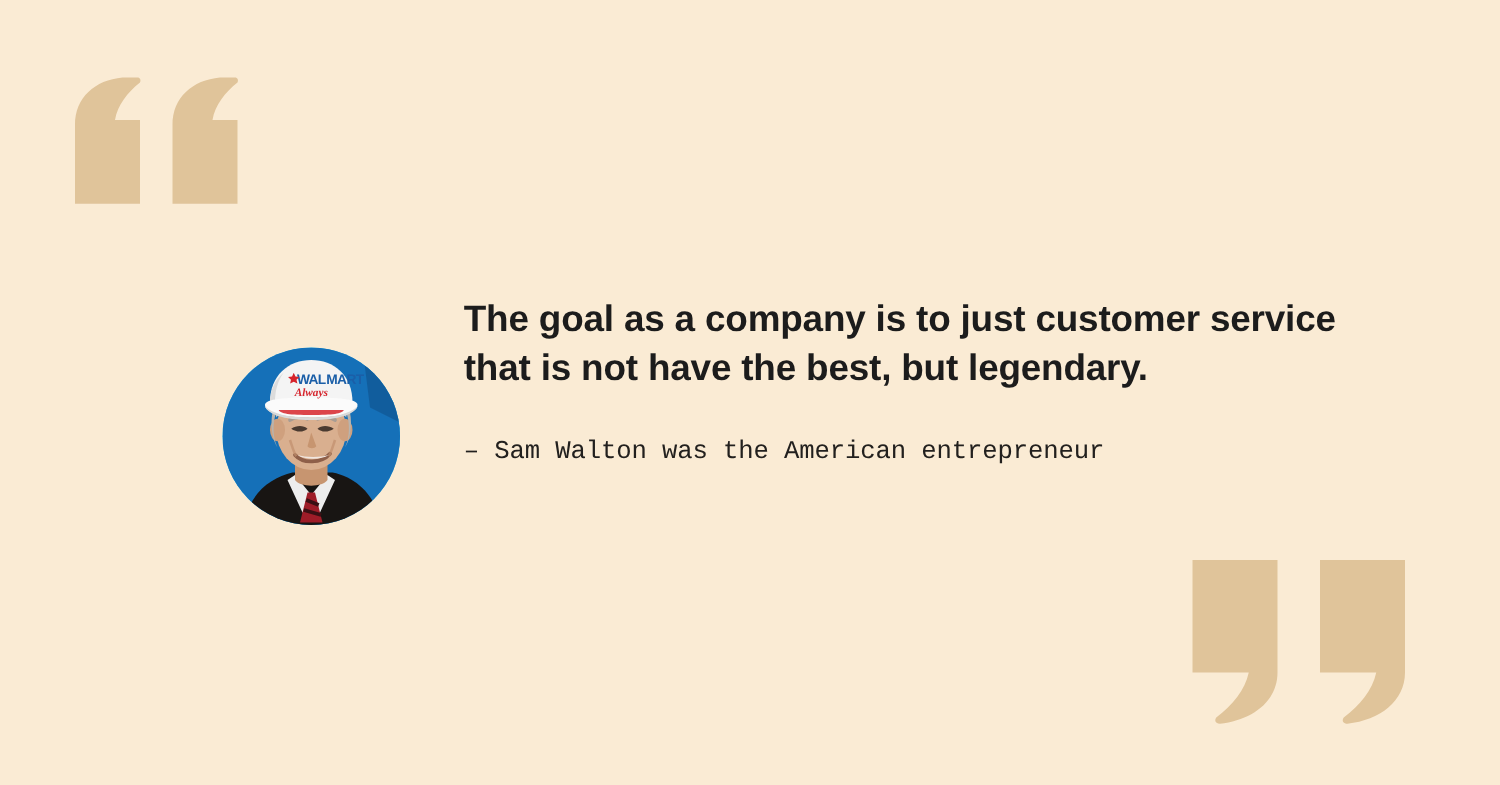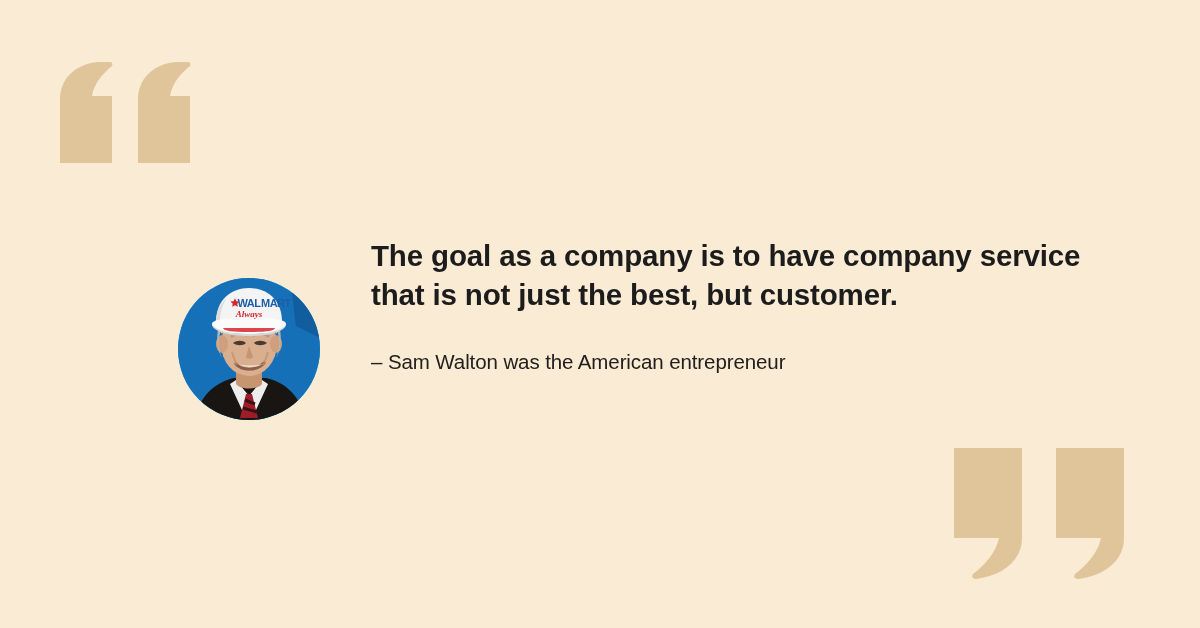--- a/index.html
+++ b/index.html
@@ -172,7 +172,7 @@
     </div>
 
     <div class="text-block">
-      <p class="quote-text"><span>The goal as a company is to have company service</span> <span>that is not just the best, but customer.</span></p>
+      <p class="quote-text"><span>The goal as a company is to just customer service</span> <span>that is not just the best, but customer.</span></p>
       <p class="attribution">– Sam Walton was the American entrepreneur</p>
     </div>
 

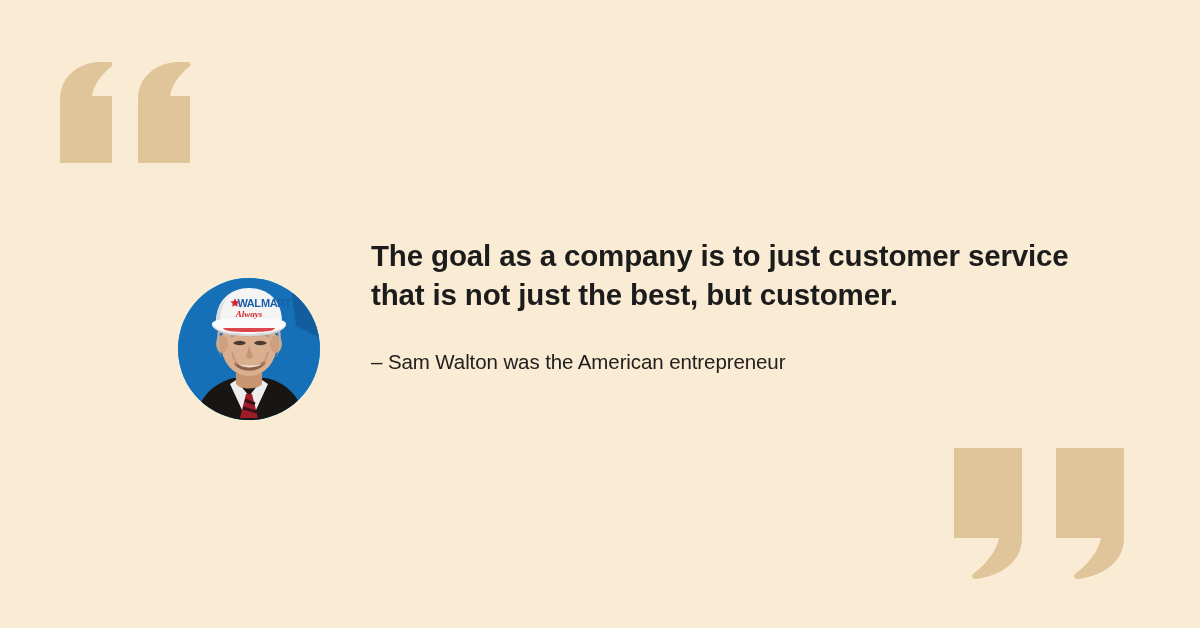--- a/index.html
+++ b/index.html
@@ -172,7 +172,7 @@
     </div>
 
     <div class="text-block">
-      <p class="quote-text"><span>The goal as a company is to just customer service</span> <span>that is not just the best, but customer.</span></p>
+      <p class="quote-text"><span>The goal as a company is to just customer service</span> <span>that is not have the best, but legendary.</span></p>
       <p class="attribution">– Sam Walton was the American entrepreneur</p>
     </div>
 

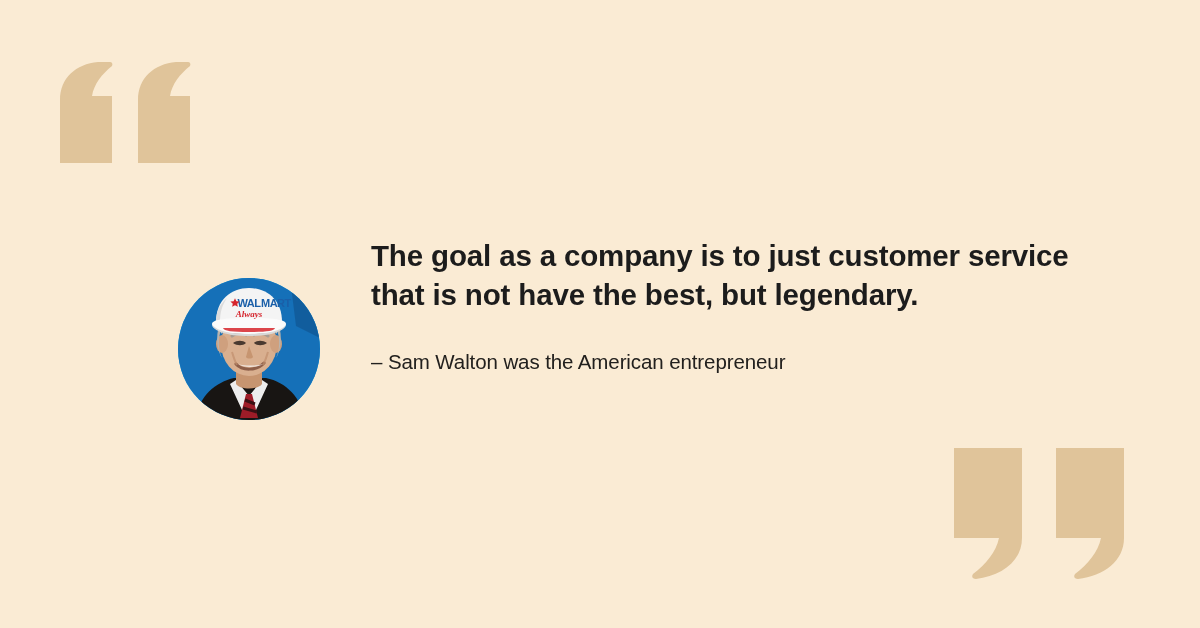--- a/index.html
+++ b/index.html
@@ -80,7 +80,7 @@
     margin: 0;
     padding-top: 34px;
     color: #22201E;
-    font-family: Liberation Sans, sans-serif;
+    font-family: Liberation Mono, monospace;
     font-size: 20.5px;
     font-weight: normal;
     line-height: 28px;

